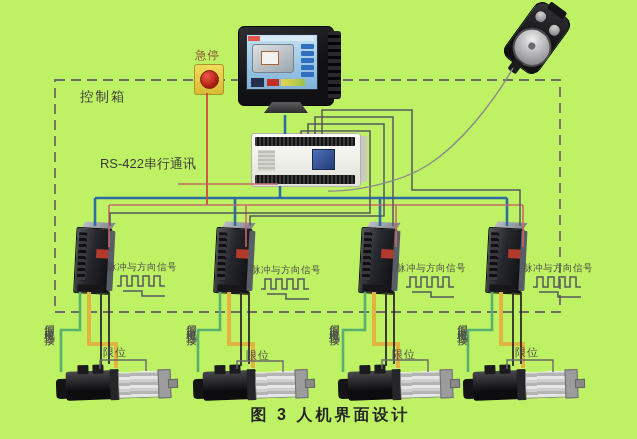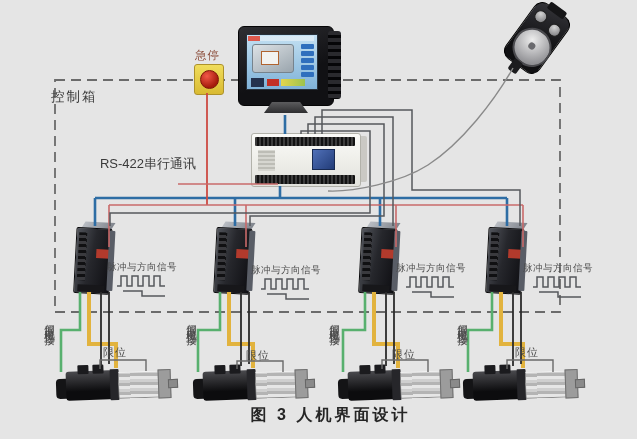--- a/index.html
+++ b/index.html
@@ -3,7 +3,7 @@
 <meta charset="utf-8">
 <style>
   html,body{margin:0;padding:0;background:#fff;}
-  #stage{position:relative;width:637px;height:439px;background:#e5e5e5;overflow:hidden;
+  #stage{position:relative;width:637px;height:439px;background:#bef264;overflow:hidden;
          font-family:"Liberation Sans","DejaVu Sans",sans-serif;color:#333;}
   .abs{position:absolute;}
   svg.layer{position:absolute;left:0;top:0;pointer-events:none;}

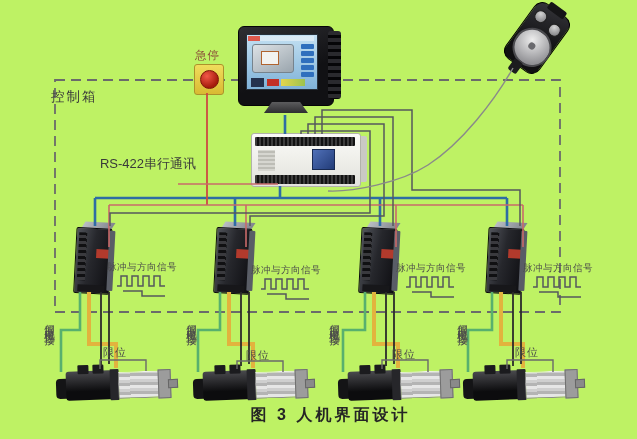--- a/index.html
+++ b/index.html
@@ -298,7 +298,7 @@
   </svg>
 
   <div class="lbl t-estop" style="left:195px;top:48px">急停</div>
-  <div class="lbl t-box" style="left:51px;top:88px">控制箱</div>
+  <div class="lbl t-box" style="left:80px;top:88px">控制箱</div>
   <div class="lbl t-net" style="left:88px;top:156px;width:120px">
     <div>RS-422串行通讯</div>
   </div>

